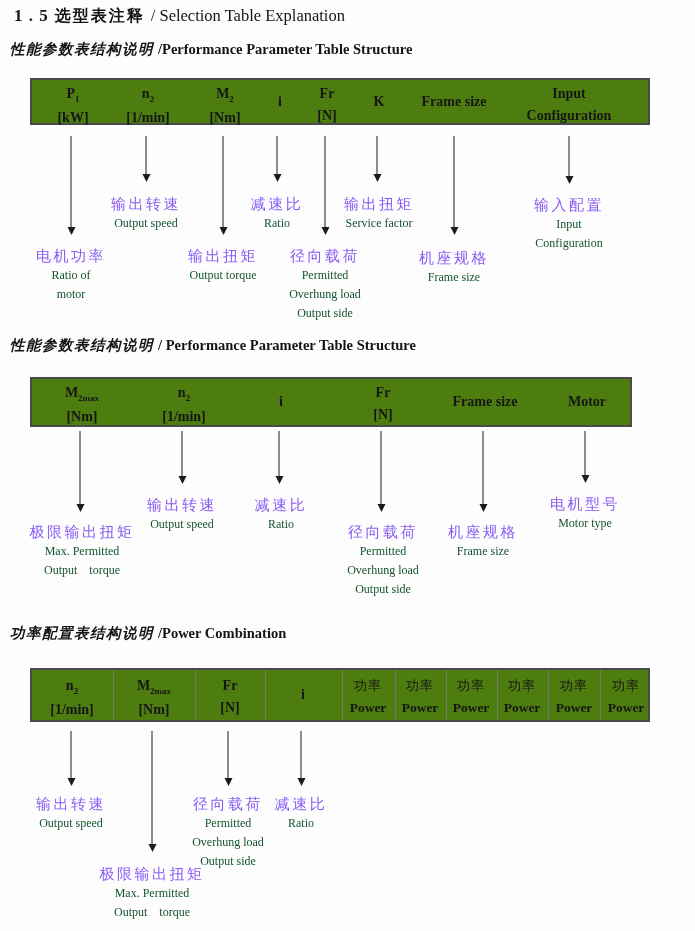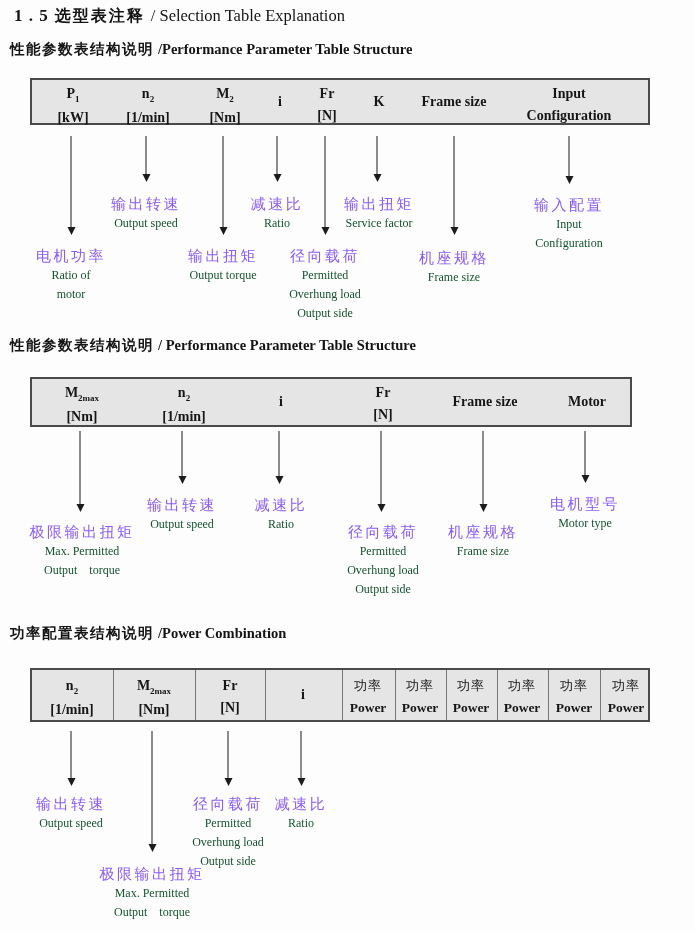--- a/index.html
+++ b/index.html
@@ -12,7 +12,7 @@
   .title .ten{font-size:16.5px;}
 
   .sec-head{position:absolute;left:10px;font-weight:bold;white-space:nowrap;}
-  .sec-head .zh{font-family:"DejaVu Sans",sans-serif;font-size:14.5px;letter-spacing:1.5px;}
+  .sec-head .zh{font-family:"DejaVu Sans",sans-serif;font-size:14.5px;letter-spacing:1.5px;font-style:italic;}
   .sec-head .en{font-family:"Liberation Serif",serif;font-size:14.5px;margin-left:4px;}
 
   .tbl{position:absolute;background:#e5e5e5;border:2px solid #4a4a4a;box-sizing:border-box;}

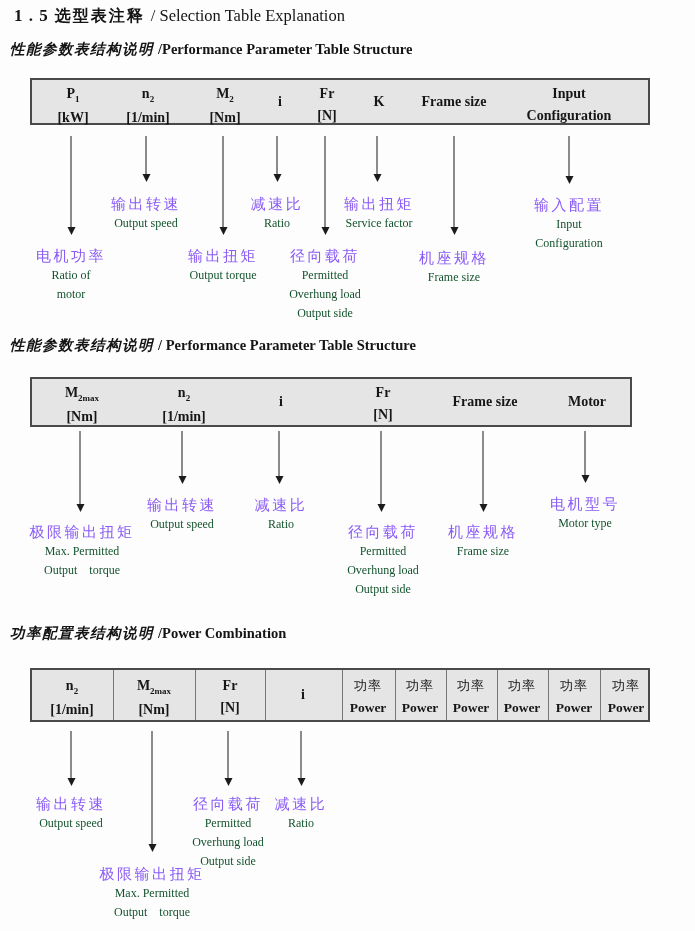--- a/index.html
+++ b/index.html
@@ -15,7 +15,7 @@
   .sec-head .zh{font-family:"DejaVu Sans",sans-serif;font-size:14.5px;letter-spacing:1.5px;font-style:italic;}
   .sec-head .en{font-family:"Liberation Serif",serif;font-size:14.5px;margin-left:4px;}
 
-  .tbl{position:absolute;background:#e5e5e5;border:2px solid #4a4a4a;box-sizing:border-box;}
+  .tbl{position:absolute;background:#4d7c0f;border:2px solid #4a4a4a;box-sizing:border-box;}
   .cell{position:absolute;transform:translateX(-50%);text-align:center;font-weight:bold;
         font-size:14px;line-height:16px;white-space:nowrap;color:#161616;}
   .cell.two{top:6px;}

